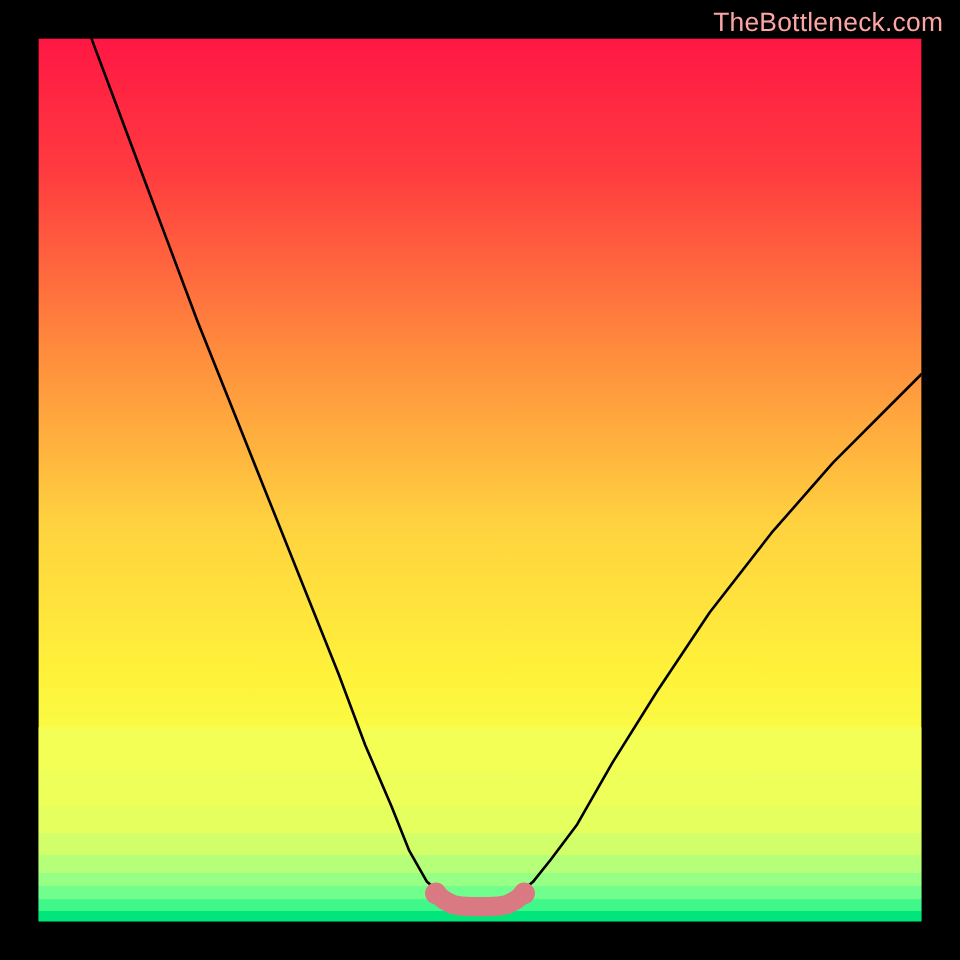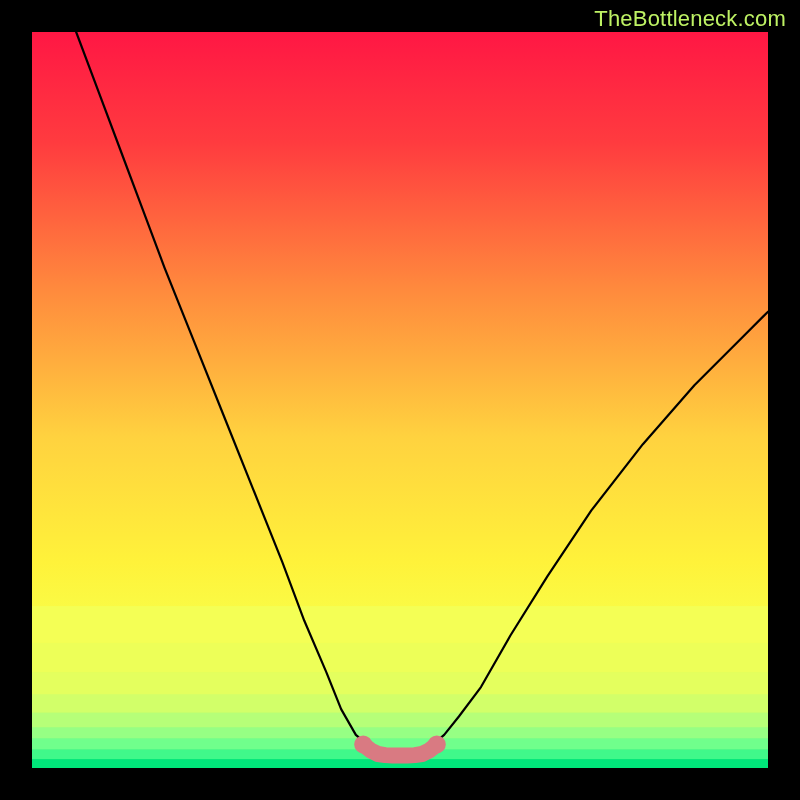--- a/index.html
+++ b/index.html
@@ -29,7 +29,7 @@
     position: absolute;
     top: 6px;
     right: 14px;
-    color: #bef264;
+    color: #fca5a5;
     font-size: 22px;
     font-weight: 400;
     letter-spacing: 0.2px;

